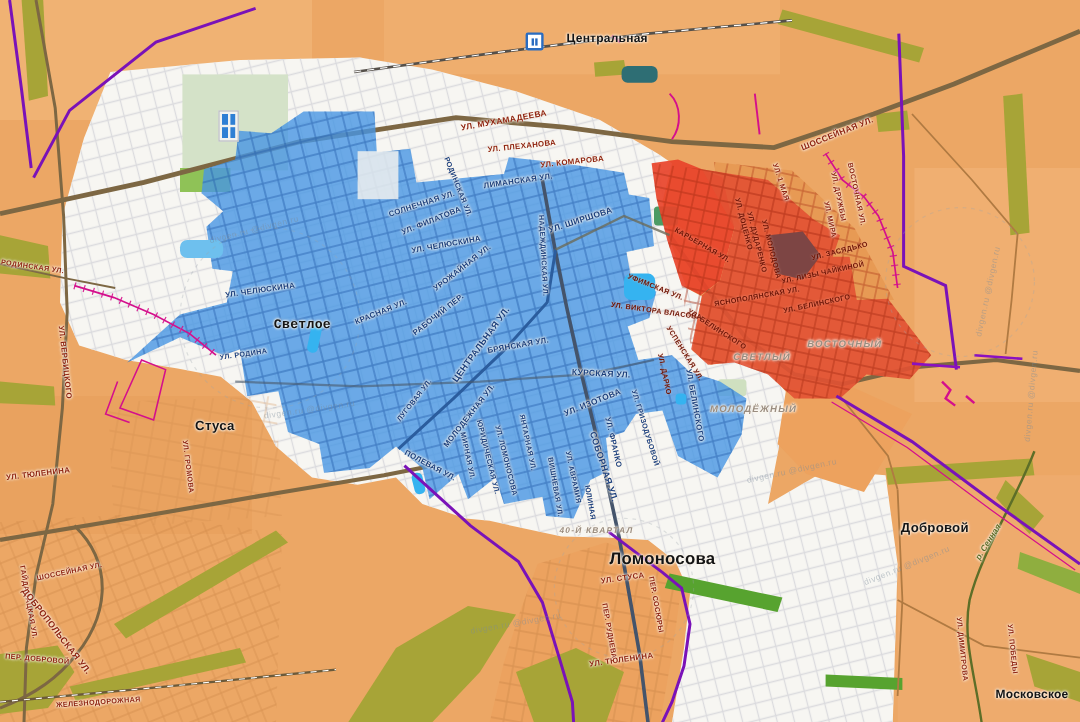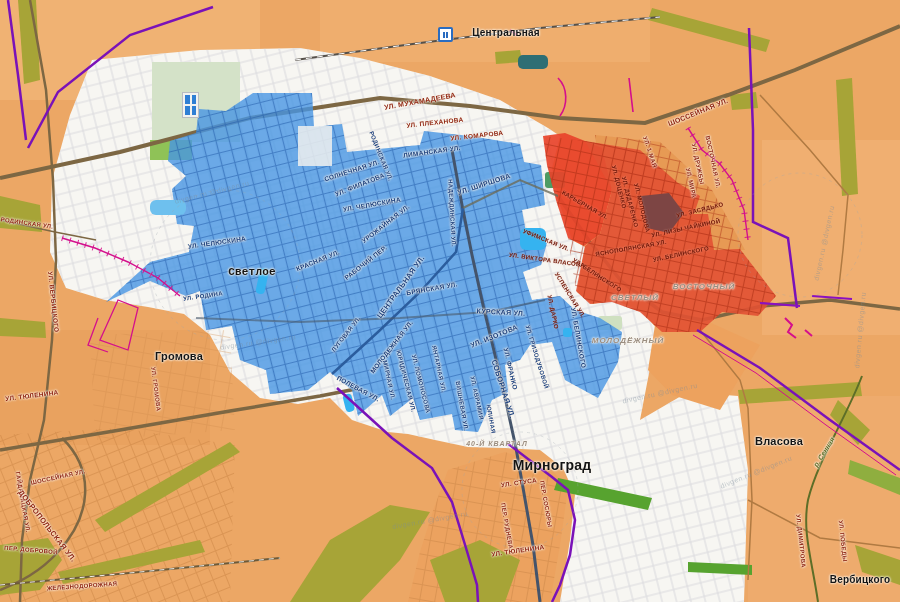--- a/index.html
+++ b/index.html
@@ -254,7 +254,7 @@
       <div class="lbl c-d" style="left: 570px; top: 295px; font-size: 6px; transform: translate(-50%, -50%) rotate(58deg);">Успенская ул.</div>
       <div class="lbl c-d" style="left: 553px; top: 312px; font-size: 6px; transform: translate(-50%, -50%) rotate(78deg);">ул. Дарко</div>
       <div class="lbl c-t" style="left: 230px; top: 272px; font-size: 11px; transform: translate(-50%, -50%) rotate(0deg); font-family: Liberation Mono, monospace;">Светлое</div>
-      <div class="lbl c-t" style="left: 157px; top: 356px; font-size: 11px; transform: translate(-50%, -50%) rotate(0deg);">Громова</div>
+      <div class="lbl c-t" style="left: 157px; top: 356px; font-size: 11px; transform: translate(-50%, -50%) rotate(0deg);">Стуса</div>
       <div class="lbl c-t" style="left: 530px; top: 465px; font-size: 14px; transform: translate(-50%, -50%) rotate(0deg);">Мирноград</div>
       <div class="lbl c-t" style="left: 757px; top: 441px; font-size: 11px; transform: translate(-50%, -50%) rotate(0deg);">Власова</div>
       <div class="lbl c-t" style="left: 838px; top: 580px; font-size: 10px; transform: translate(-50%, -50%) rotate(0deg);">Вербицкого</div>

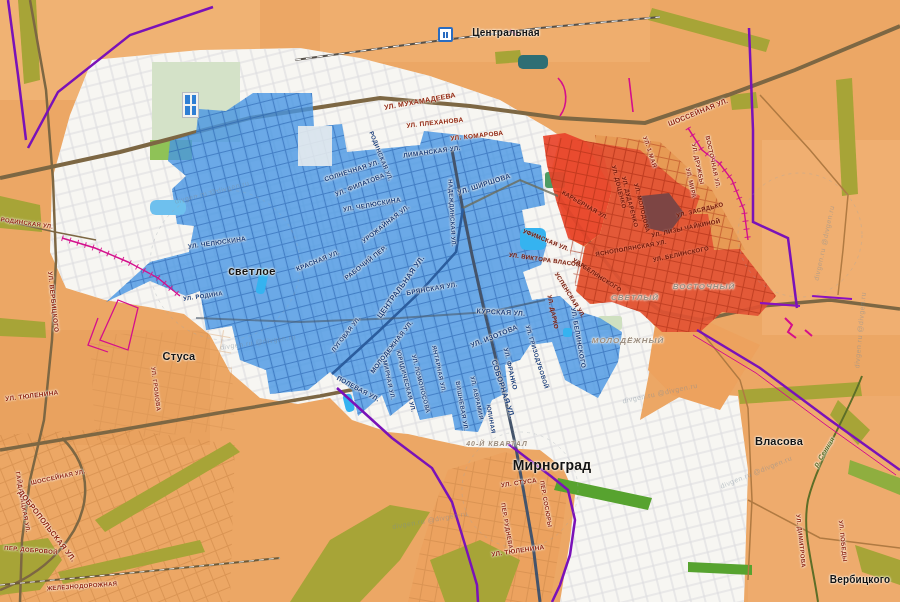--- a/index.html
+++ b/index.html
@@ -256,7 +256,7 @@
       <div class="lbl c-t" style="left: 230px; top: 272px; font-size: 11px; transform: translate(-50%, -50%) rotate(0deg); font-family: Liberation Mono, monospace;">Светлое</div>
       <div class="lbl c-t" style="left: 157px; top: 356px; font-size: 11px; transform: translate(-50%, -50%) rotate(0deg);">Стуса</div>
       <div class="lbl c-t" style="left: 530px; top: 465px; font-size: 14px; transform: translate(-50%, -50%) rotate(0deg);">Мирноград</div>
-      <div class="lbl c-t" style="left: 757px; top: 441px; font-size: 11px; transform: translate(-50%, -50%) rotate(0deg);">Власова</div>
+      <div class="lbl c-t" style="left: 757px; top: 441px; font-size: 11px; transform: translate(-50%, -50%) rotate(0deg);">Добровой</div>
       <div class="lbl c-t" style="left: 838px; top: 580px; font-size: 10px; transform: translate(-50%, -50%) rotate(0deg);">Вербицкого</div>
       <div class="lbl c-g" style="left: 635px; top: 298px; font-size: 8px; transform: translate(-50%, -50%) rotate(0deg); text-align: center;">Светлый</div>
       <div class="lbl c-g" style="left: 628px; top: 341px; font-size: 8px; transform: translate(-50%, -50%) rotate(0deg);">Молодёжный</div>

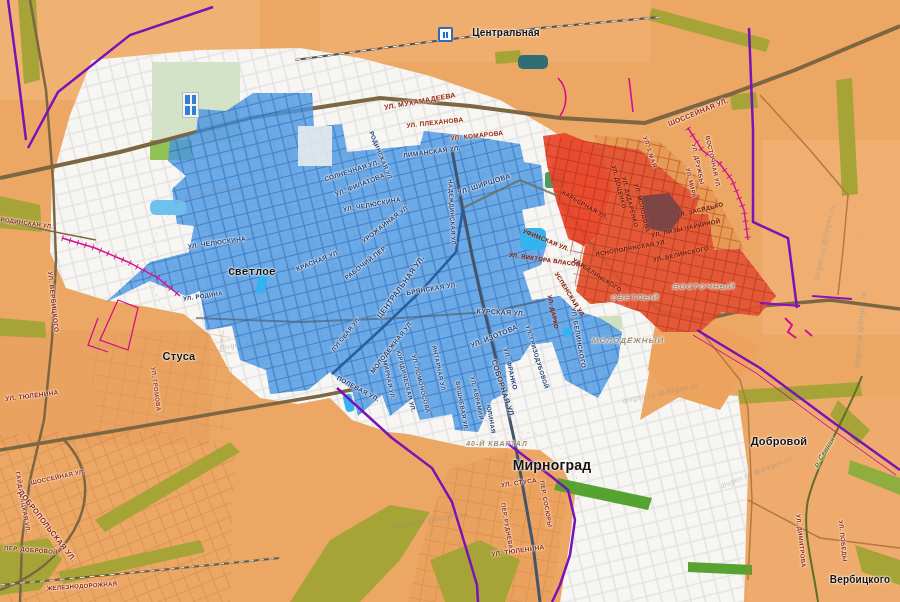--- a/index.html
+++ b/index.html
@@ -255,7 +255,7 @@
       <div class="lbl c-d" style="left: 553px; top: 312px; font-size: 6px; transform: translate(-50%, -50%) rotate(78deg);">ул. Дарко</div>
       <div class="lbl c-t" style="left: 230px; top: 272px; font-size: 11px; transform: translate(-50%, -50%) rotate(0deg); font-family: Liberation Mono, monospace;">Светлое</div>
       <div class="lbl c-t" style="left: 157px; top: 356px; font-size: 11px; transform: translate(-50%, -50%) rotate(0deg);">Стуса</div>
-      <div class="lbl c-t" style="left: 530px; top: 465px; font-size: 14px; transform: translate(-50%, -50%) rotate(0deg);">Мирноград</div>
+      <div class="lbl c-t" style="left: 530px; top: 465px; font-size: 14px; transform: translate(-50%, -50%) rotate(0deg);">Ломоносова</div>
       <div class="lbl c-t" style="left: 757px; top: 441px; font-size: 11px; transform: translate(-50%, -50%) rotate(0deg);">Добровой</div>
       <div class="lbl c-t" style="left: 838px; top: 580px; font-size: 10px; transform: translate(-50%, -50%) rotate(0deg);">Вербицкого</div>
       <div class="lbl c-g" style="left: 635px; top: 298px; font-size: 8px; transform: translate(-50%, -50%) rotate(0deg); text-align: center;">Светлый</div>

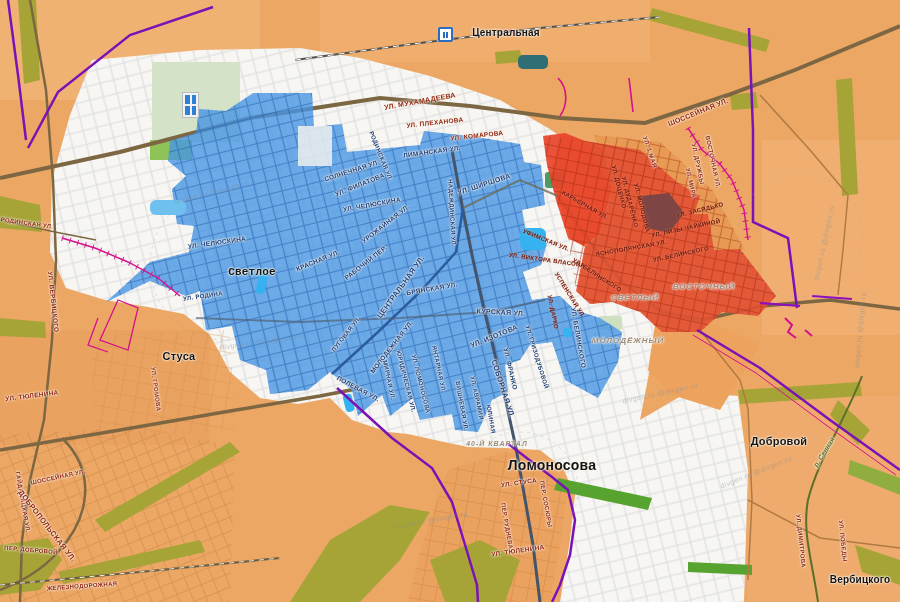--- a/index.html
+++ b/index.html
@@ -257,7 +257,7 @@
       <div class="lbl c-t" style="left: 157px; top: 356px; font-size: 11px; transform: translate(-50%, -50%) rotate(0deg);">Стуса</div>
       <div class="lbl c-t" style="left: 530px; top: 465px; font-size: 14px; transform: translate(-50%, -50%) rotate(0deg);">Ломоносова</div>
       <div class="lbl c-t" style="left: 757px; top: 441px; font-size: 11px; transform: translate(-50%, -50%) rotate(0deg);">Добровой</div>
-      <div class="lbl c-t" style="left: 838px; top: 580px; font-size: 10px; transform: translate(-50%, -50%) rotate(0deg);">Вербицкого</div>
+      <div class="lbl c-t" style="left: 838px; top: 580px; font-size: 10px; transform: translate(-50%, -50%) rotate(0deg);">Московское</div>
       <div class="lbl c-g" style="left: 635px; top: 298px; font-size: 8px; transform: translate(-50%, -50%) rotate(0deg); text-align: center;">Светлый</div>
       <div class="lbl c-g" style="left: 628px; top: 341px; font-size: 8px; transform: translate(-50%, -50%) rotate(0deg);">Молодёжный</div>
       <div class="lbl c-g" style="left: 704px; top: 287px; font-size: 8px; transform: translate(-50%, -50%) rotate(0deg);">Восточный</div>

